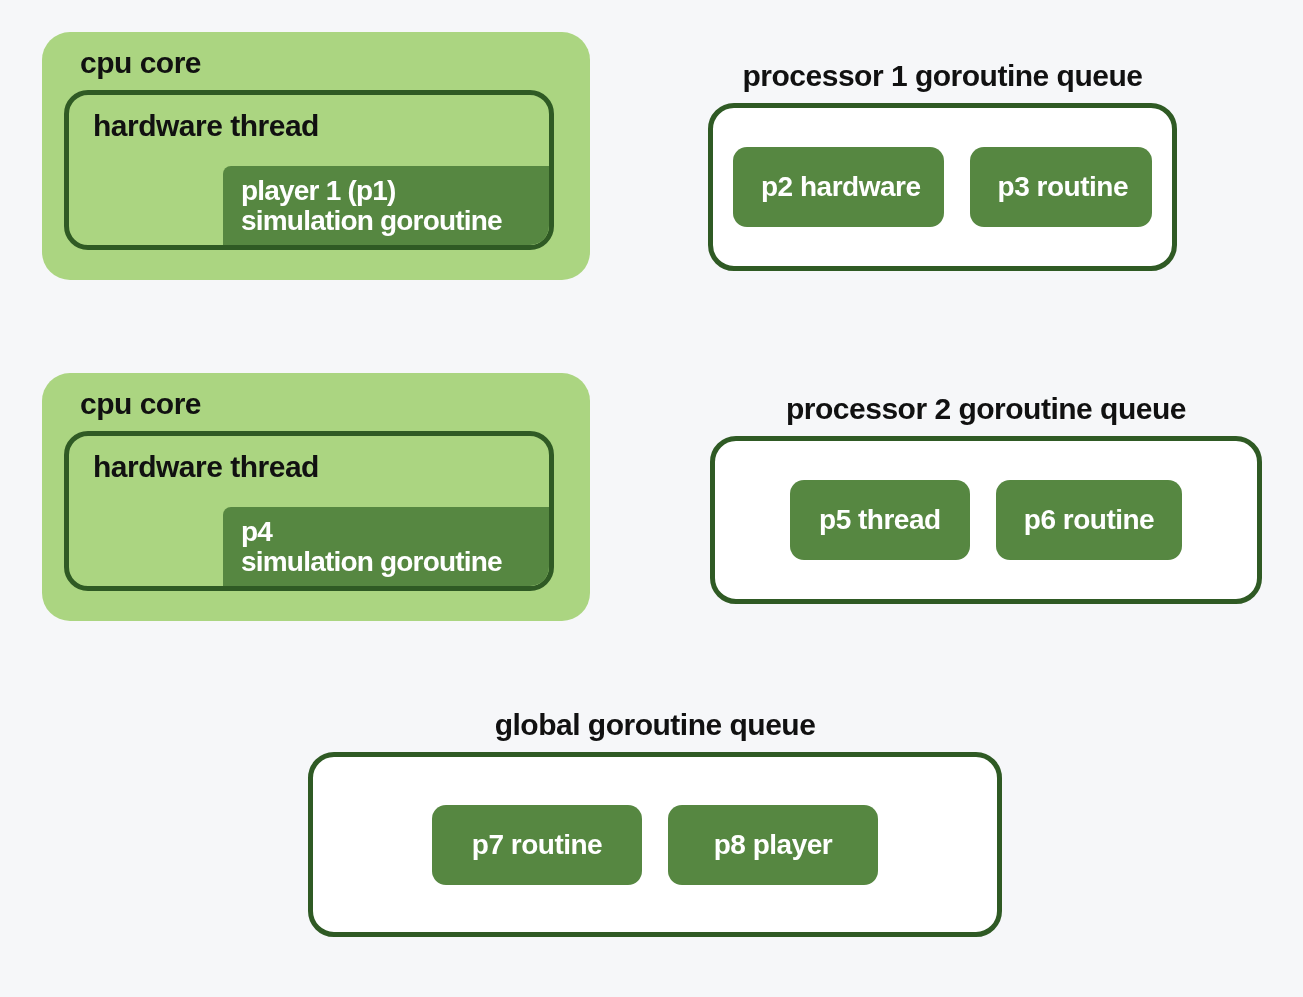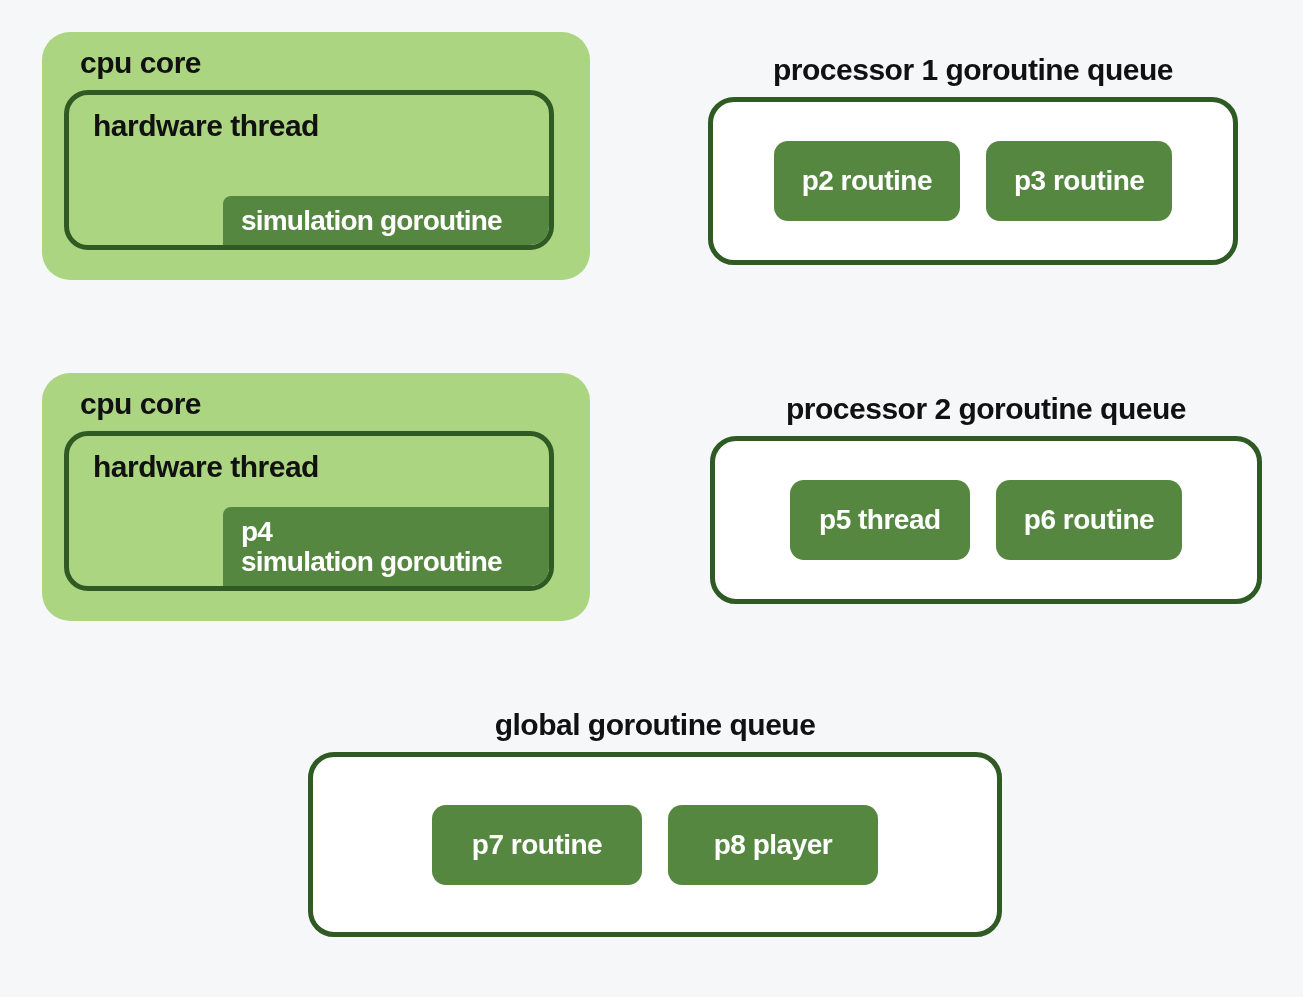--- a/index.html
+++ b/index.html
@@ -99,7 +99,7 @@
     #core1 { top: 32px; left: 42px; width: 548px; height: 248px; }
     #core2 { top: 373px; left: 42px; width: 548px; height: 248px; }
 
-    #queue1 { top: 53px;  left: 708px; width: 530px; }
+    #queue1 { top: 59px;  left: 708px; width: 469px; }
     #queue2 { top: 392px; left: 710px; width: 552px; }
     #queueG { top: 708px; left: 308px; width: 694px; }
 

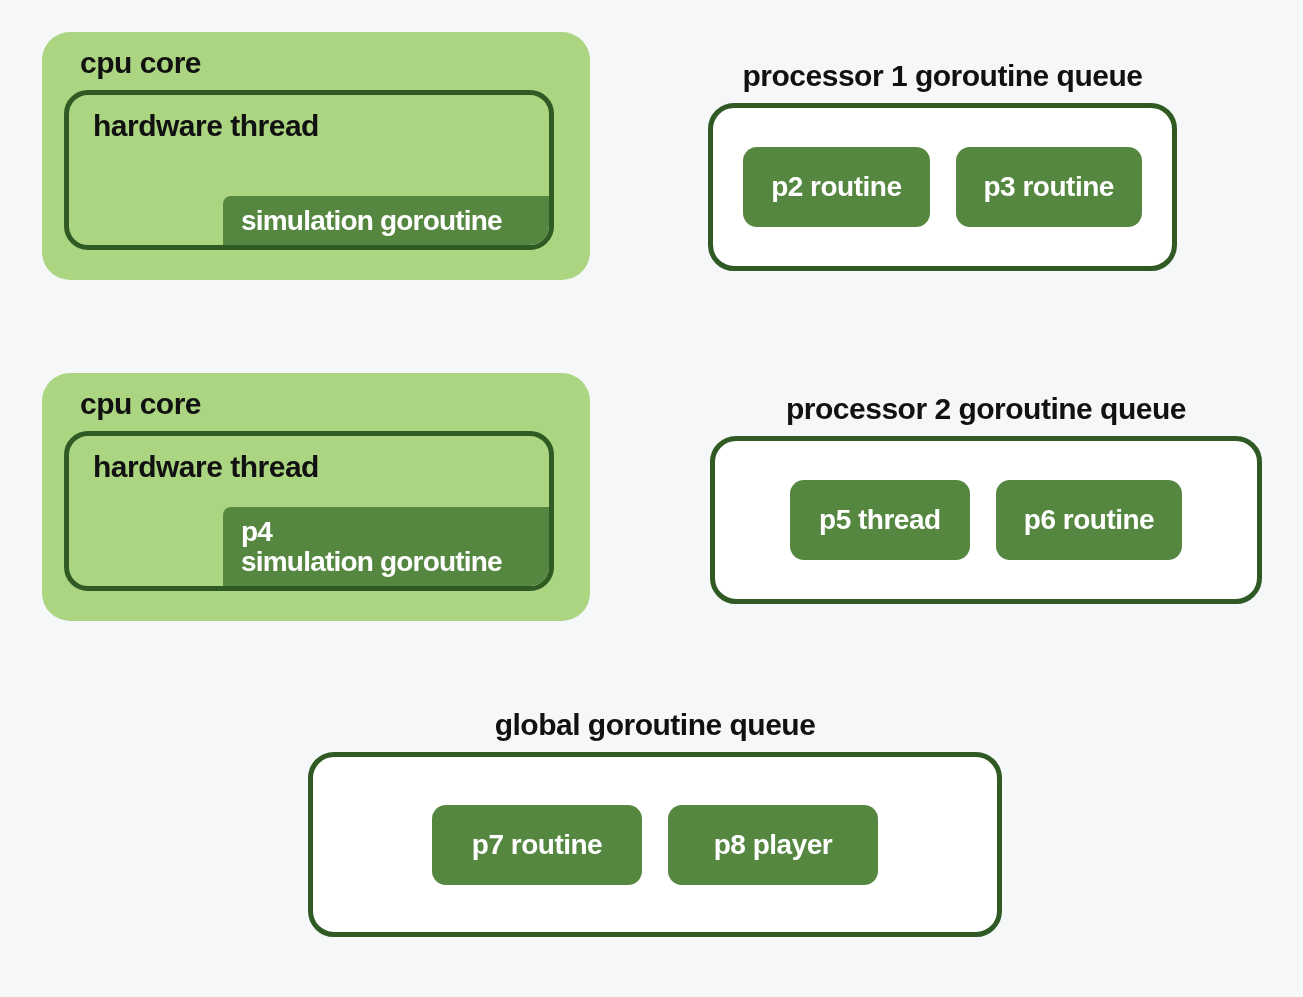--- a/index.html
+++ b/index.html
@@ -116,6 +116,7 @@
   <div class="hw-thread">
     <div class="hw-thread-title">hardware thread</div>
     <div class="goroutine-running">
+      <div class="line1">player 1 (p1)</div>
       <div class="line2">simulation goroutine</div>
     </div>
   </div>

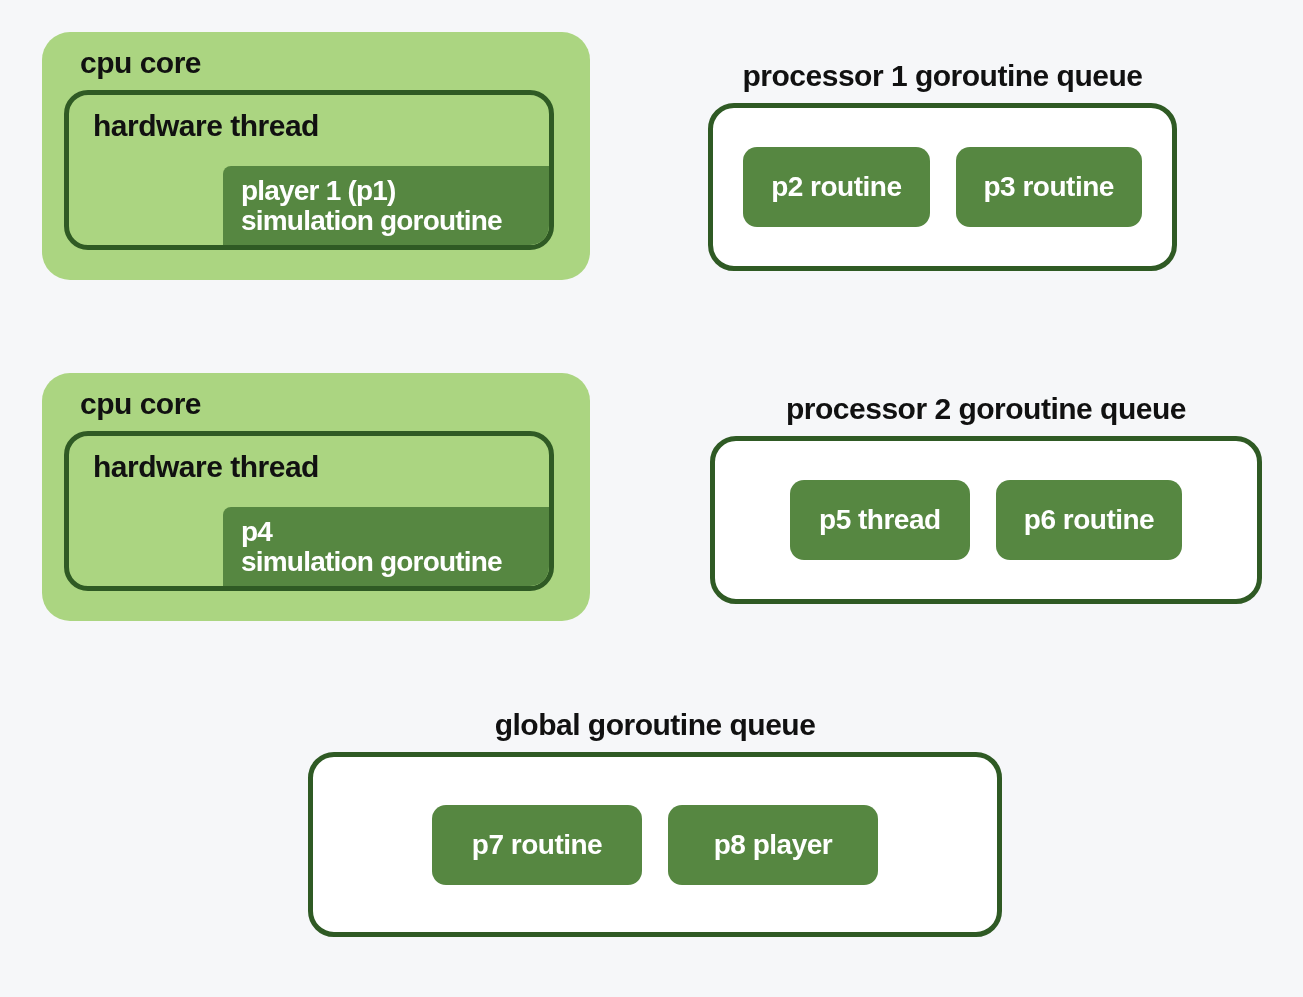--- a/index.html
+++ b/index.html
@@ -136,7 +136,7 @@
 <div id="queue1" class="queue-block">
   <div class="queue-title">processor 1 goroutine queue</div>
   <div class="queue-box">
-    <div class="routine-chip">p2 routine</div>
+    <div class="routine-chip">p2 hardware</div>
     <div class="routine-chip">p3 routine</div>
   </div>
 </div>

